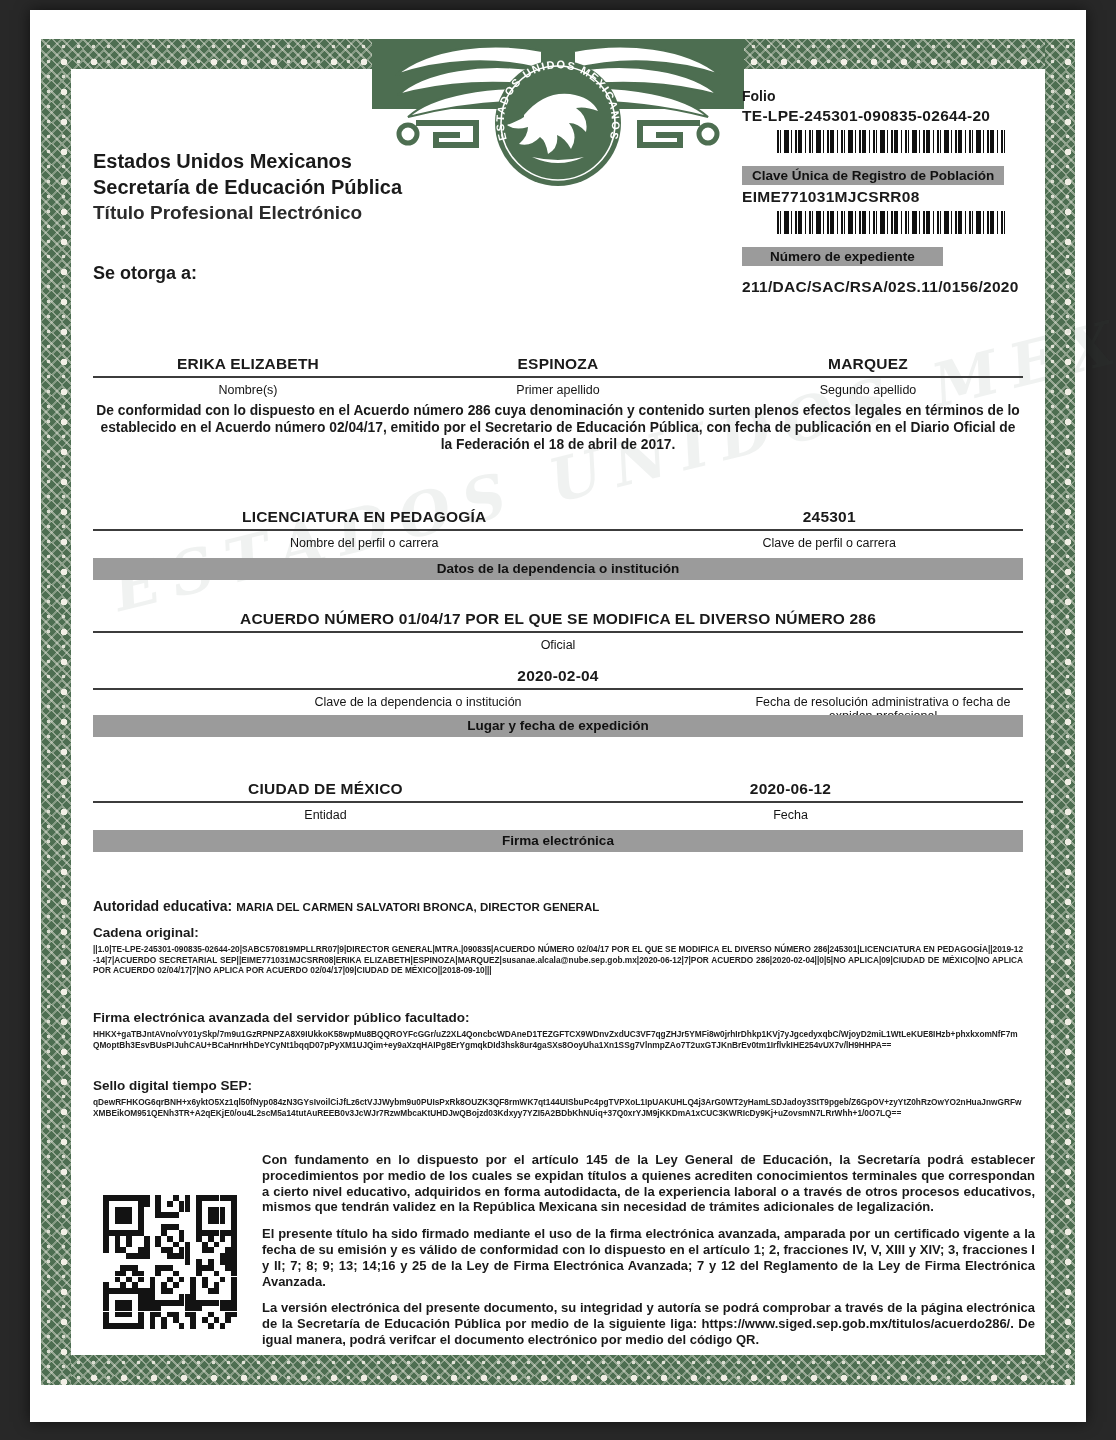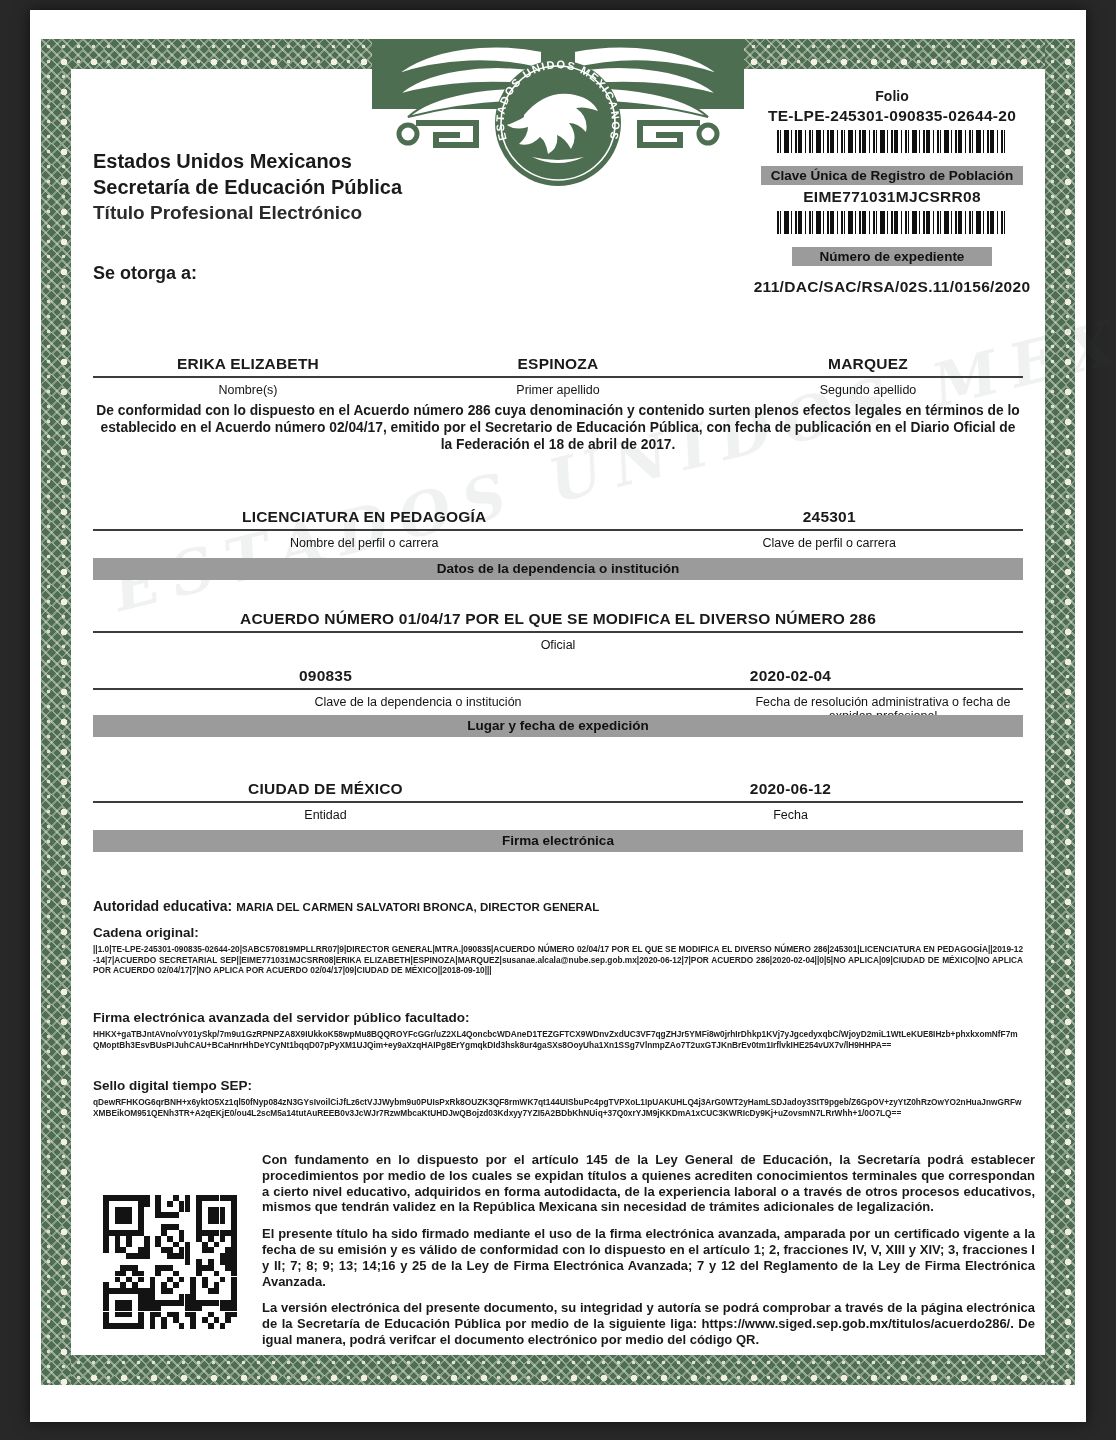--- a/index.html
+++ b/index.html
@@ -44,7 +44,7 @@
   .hdr .l4{font-size:19px;font-weight:bold;color:#2b2b2b;}
   .grant{position:absolute;left:63px;top:253px;font-size:18px;font-weight:bold;}
 
-  .rightcol{position:absolute;left:712px;width:300px;top:78px;text-align:center;}
+  .rightcol{position:absolute;left:712px;width:300px;top:78px;}
   .rightcol .rl{font-size:14px;font-weight:bold;}
   .rightcol .rv{font-size:15.5px;font-weight:bold;margin-top:3px;letter-spacing:.3px;}
   .barcode{

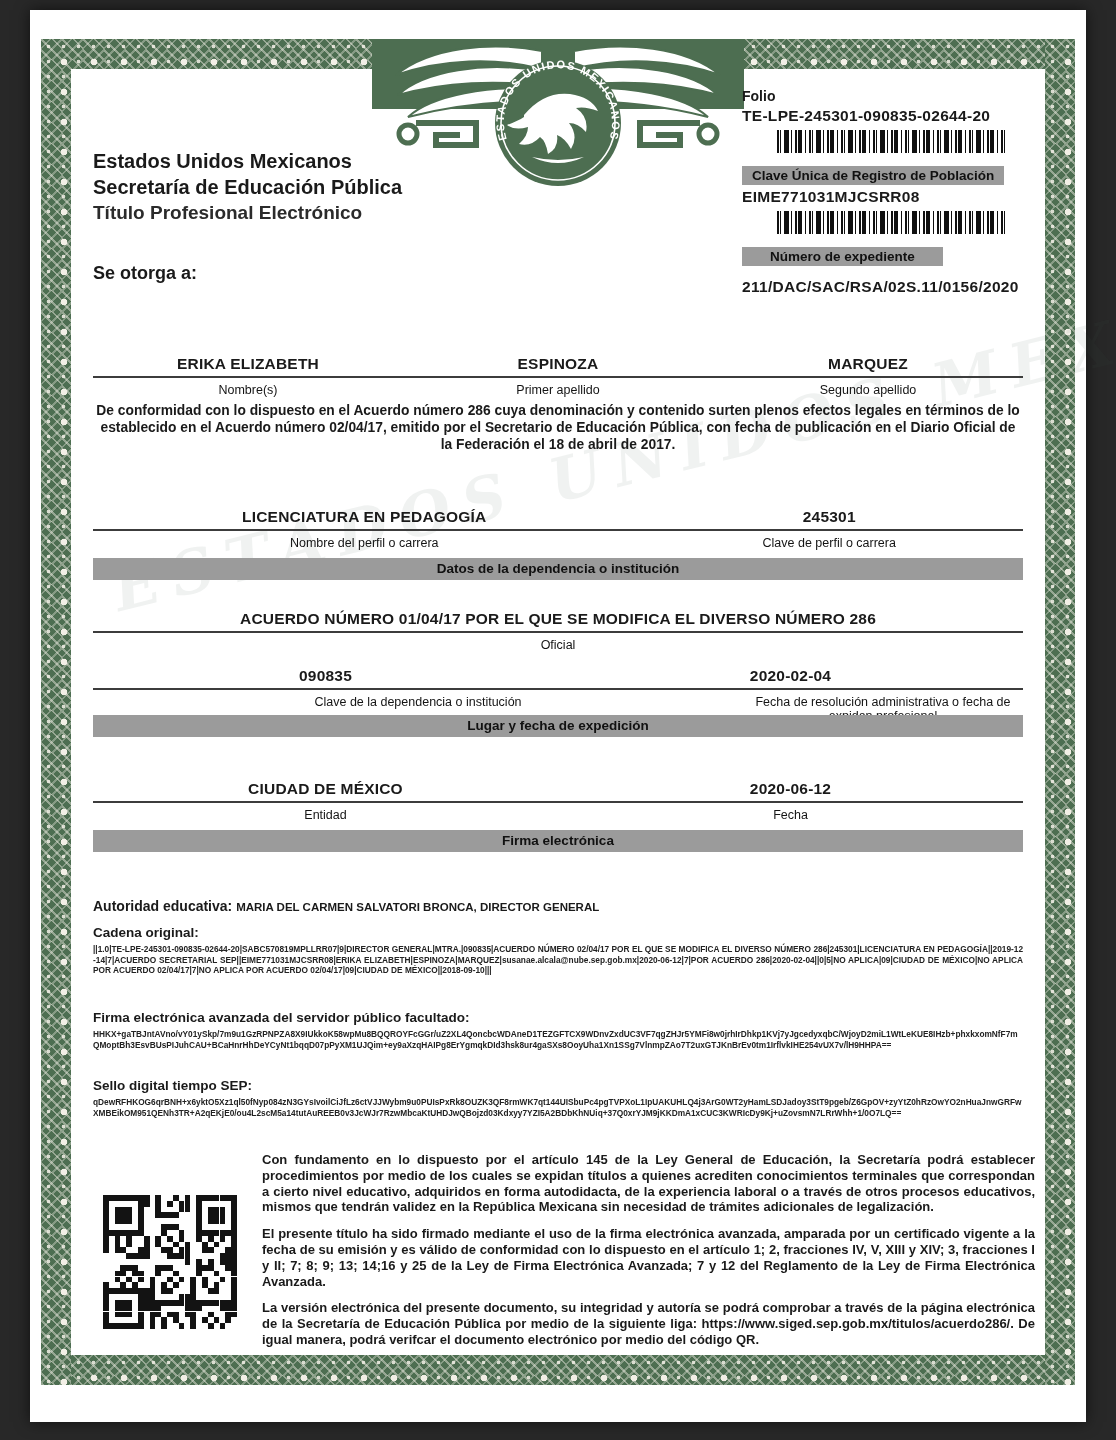--- a/index.html
+++ b/index.html
@@ -190,7 +190,6 @@
 
   <div class="fieldrow" style="top:657px;">
     <div class="vals">
-      <div>090835</div>
       <div>2020-02-04</div>
     </div>
     <div class="labs">

